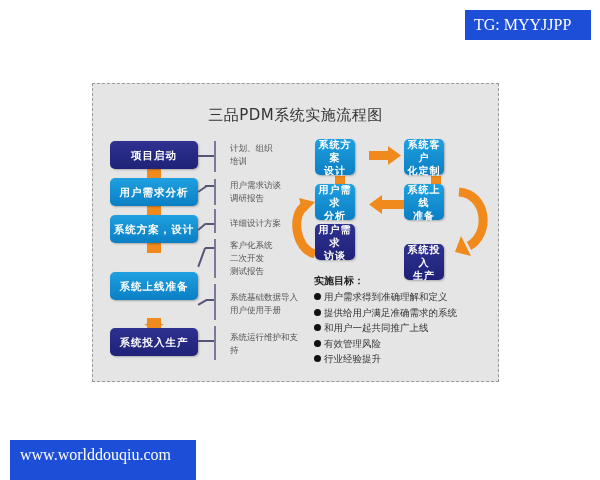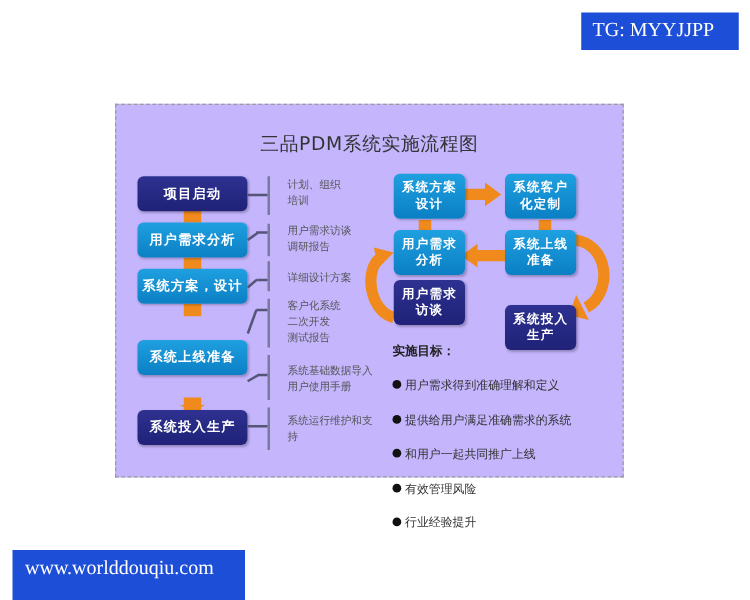--- a/index.html
+++ b/index.html
@@ -23,7 +23,7 @@
     left: 92px; top: 83px;
     width: 407px; height: 299px;
     border: 1.5px dashed #9a9a9a;
-    background: #c4b5fd;
+    background: #e5e5e5;
   }
 
   .title {

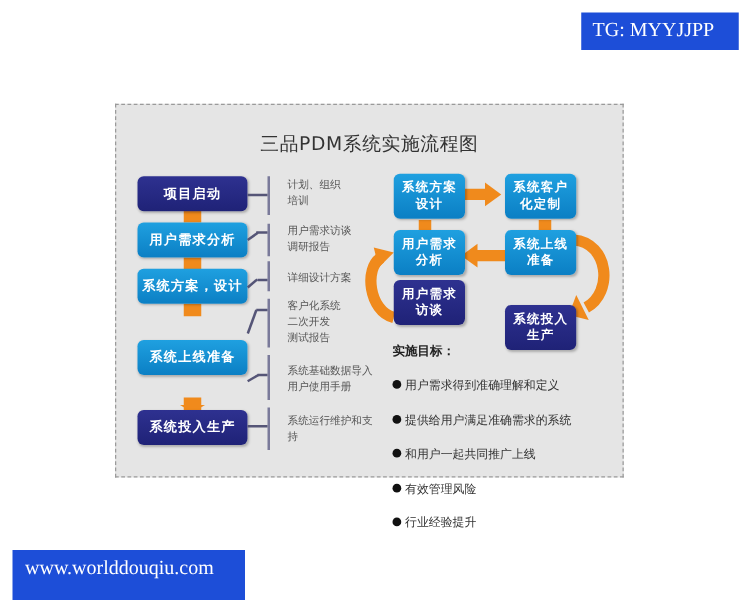--- a/index.html
+++ b/index.html
@@ -81,7 +81,7 @@
     width: 84px;
   }
 
-  .rbox { width: 57px; height: 36px; font-size: 10px; line-height: 13px; }
+  .rbox { width: 40px; height: 36px; font-size: 10px; line-height: 13px; }
 
   .goals-title {
     position: absolute;

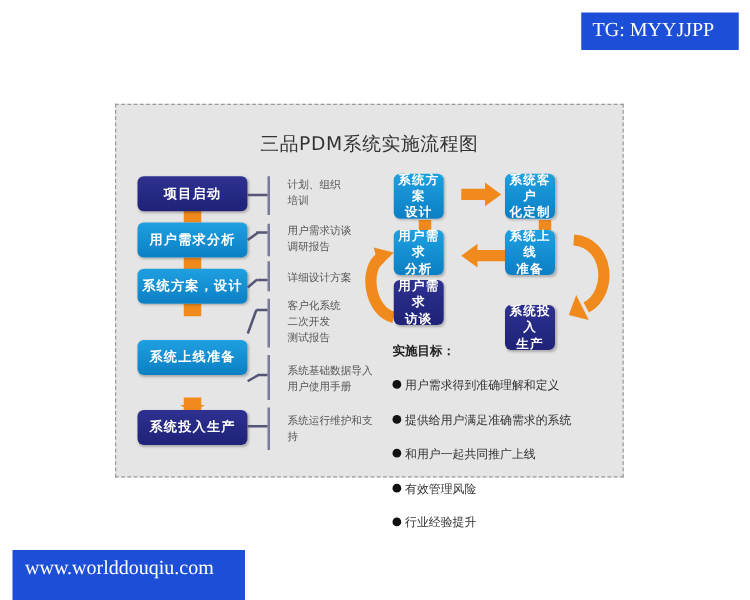--- a/index.html
+++ b/index.html
@@ -98,7 +98,7 @@
     font-size: 9.5px;
     color: #333;
   }
-  .goals-list li { height: 15.5px; line-height: 15.5px; white-space: nowrap; margin-top: 12px; }
+  .goals-list li { height: 15.5px; line-height: 15.5px; white-space: nowrap; }
   .goals-list li::before {
     content: "";
     display: inline-block;

